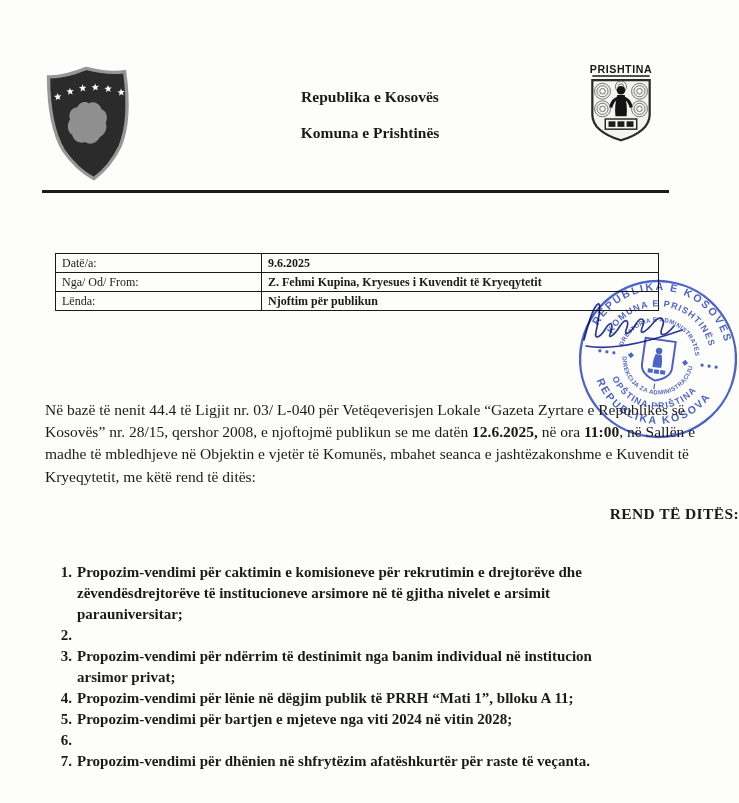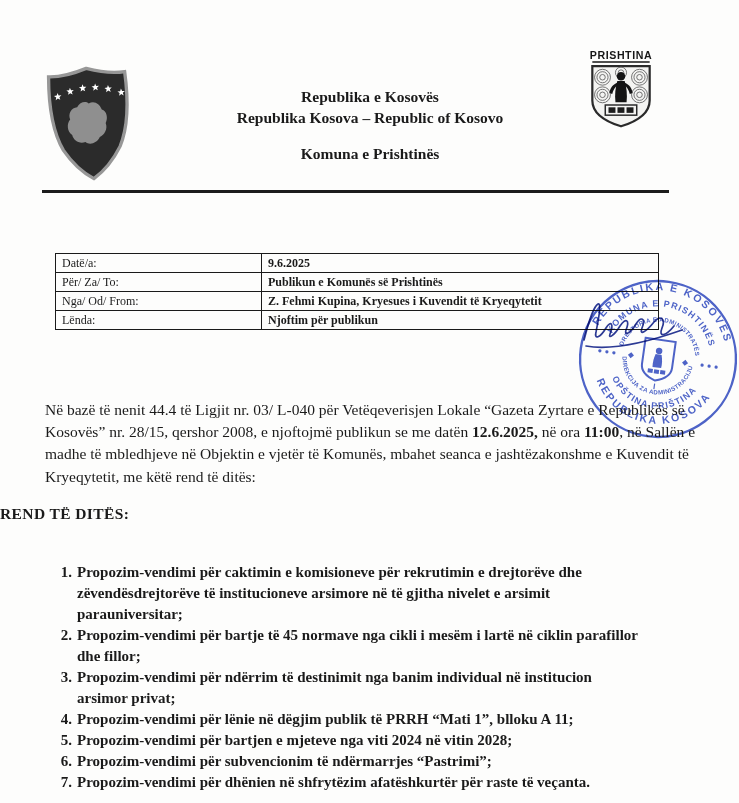--- a/index.html
+++ b/index.html
@@ -12,7 +12,7 @@
   .b{font-weight:bold;text-align:center;}
   
   .kosovo-arms{position:absolute;left:46px;top:64px;width:88px;height:118px;transform:rotate(-4deg);}
-  .pr-emblem{position:absolute;left:584px;top:44px;width:74px;height:122px;}
+  .pr-emblem{position:absolute;left:584px;top:58px;width:74px;height:122px;}
   .header-text{position:absolute;left:120px;top:86px;width:500px;text-align:center;
     font-weight:bold;font-size:15.5px;line-height:21px;}
   .header-text .block2{margin-top:15px;}

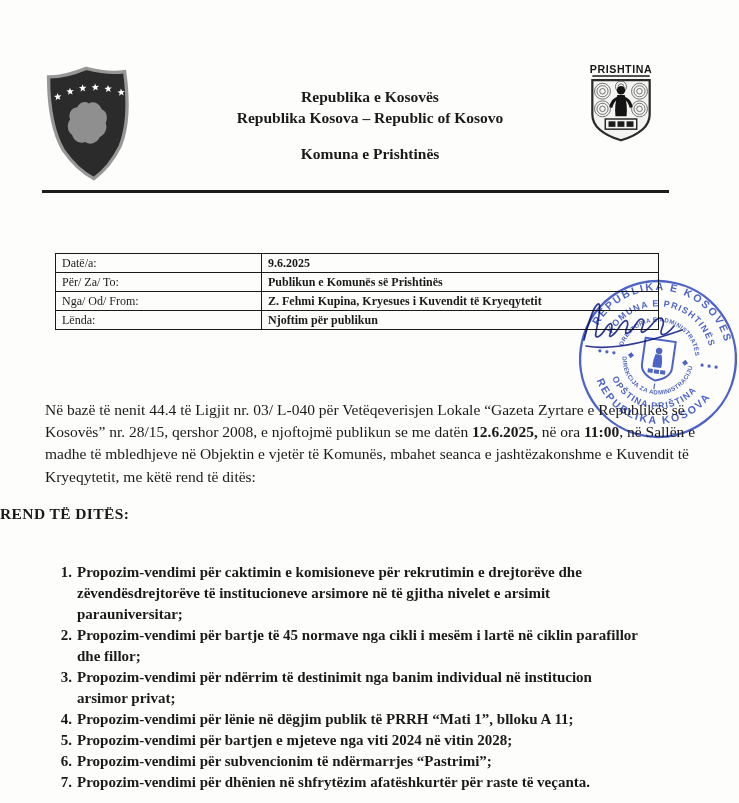--- a/index.html
+++ b/index.html
@@ -58,7 +58,6 @@
 
   <div class="header-text">
     <div>Republika e Kosovës</div>
-    <div>Republika Kosova – Republic of Kosovo</div>
     <div class="block2">Komuna e Prishtinës</div>
   </div>
 

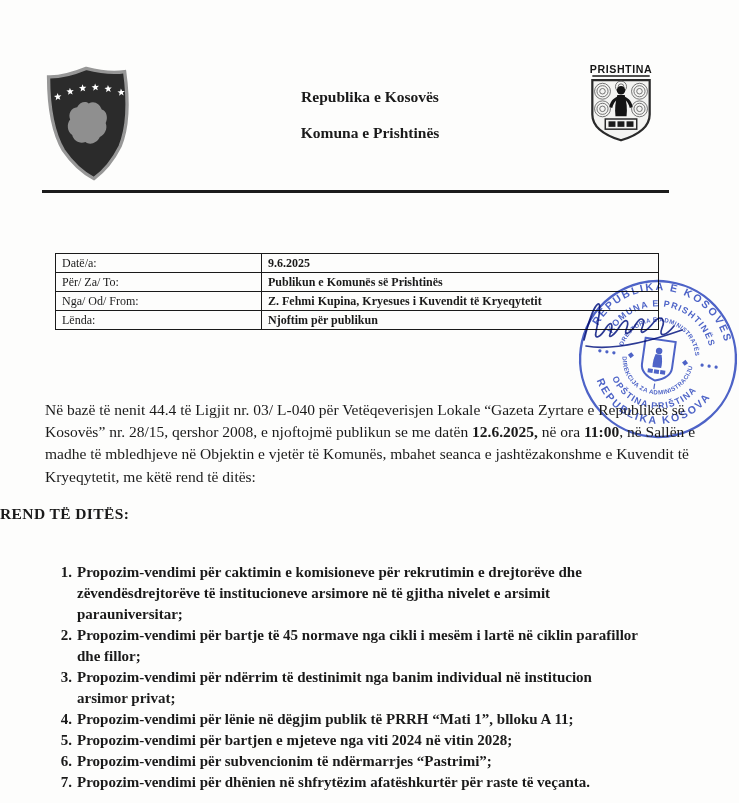--- a/index.html
+++ b/index.html
@@ -114,10 +114,6 @@
         <tr>
           <td class="label-cell">Datë/a:</td>
           <td class="value-cell">9.6.2025</td>
-        </tr>
-        <tr>
-          <td class="label-cell">Për/ Za/ To:</td>
-          <td class="value-cell">Publikun e Komunës së Prishtinës</td>
         </tr>
         <tr>
           <td class="label-cell">Nga/ Od/ From:</td>

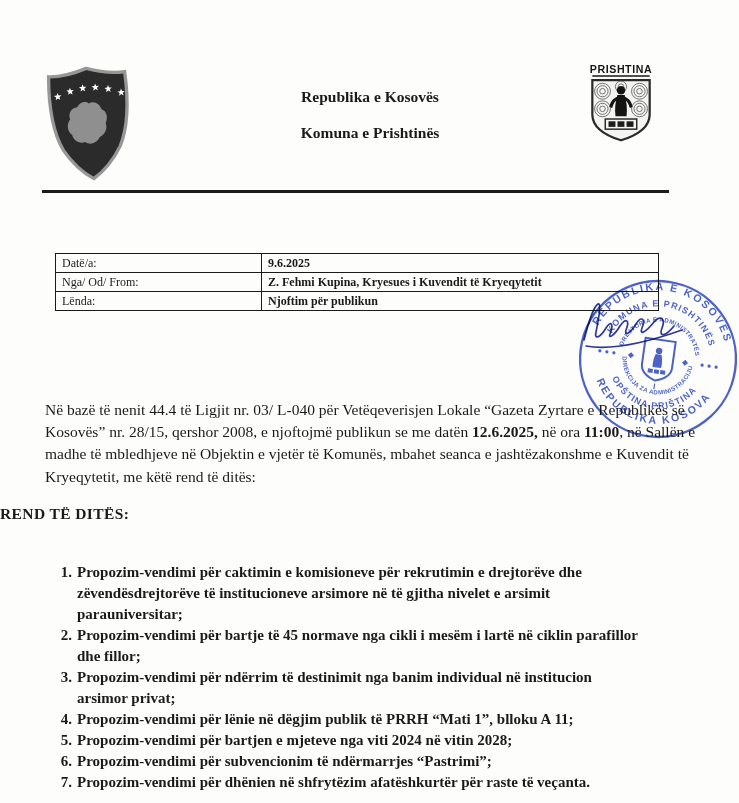--- a/index.html
+++ b/index.html
@@ -28,7 +28,7 @@
   .signature{position:absolute;left:578px;top:296px;width:112px;height:58px;mix-blend-mode:multiply;}
   
   .intro{position:absolute;left:45px;top:383px;width:658px;font-size:15.5px;line-height:22.4px;}
-  .agenda-title{position:absolute;left:0;top:505px;width:739px;text-align:left;
+  .agenda-title{position:absolute;left:0;top:505px;width:739px;text-align:right;
     font-weight:bold;font-size:15.5px;letter-spacing:.4px;}
   .agenda-list{position:absolute;left:55px;top:562px;width:640px;}
   .agenda-item{display:flex;font-weight:bold;font-size:15px;line-height:21px;}

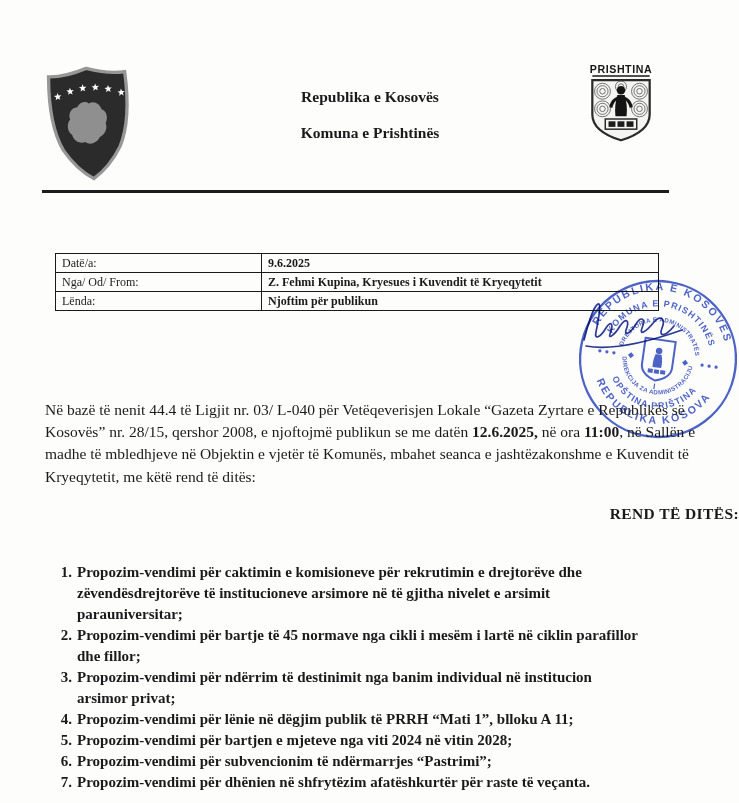--- a/index.html
+++ b/index.html
@@ -198,7 +198,6 @@
       </div>
       <div class="agenda-item">
         <span class="num">2.</span>
-        <span class="txt">Propozim-vendimi për bartje të 45 normave nga cikli i mesëm i lartë në ciklin parafillor dhe fillor;</span>
       </div>
       <div class="agenda-item">
         <span class="num">3.</span>

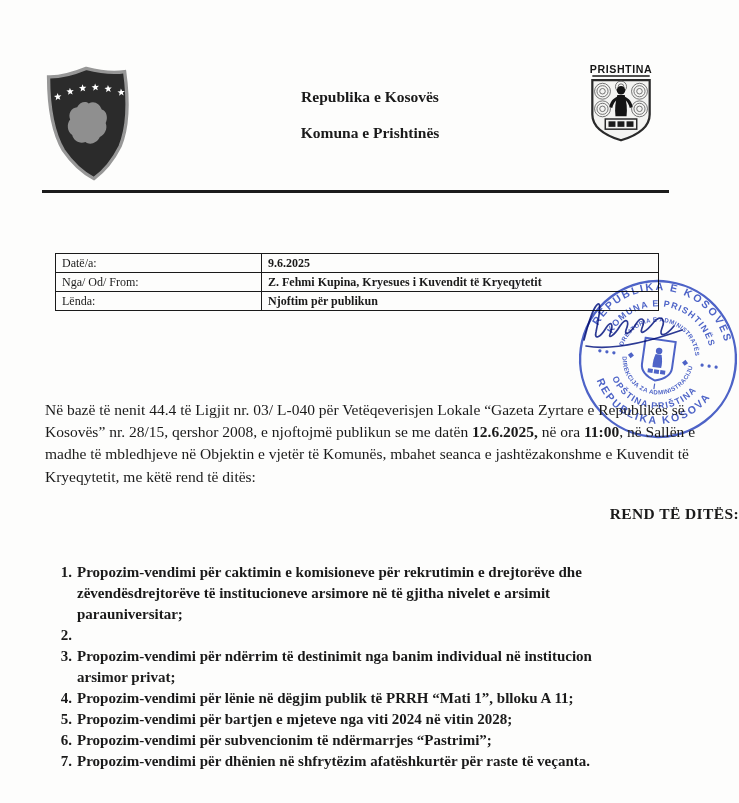--- a/index.html
+++ b/index.html
@@ -213,7 +213,6 @@
       </div>
       <div class="agenda-item">
         <span class="num">6.</span>
-        <span class="txt">Propozim-vendimi për subvencionim të ndërmarrjes “Pastrimi”;</span>
       </div>
       <div class="agenda-item">
         <span class="num">7.</span>

